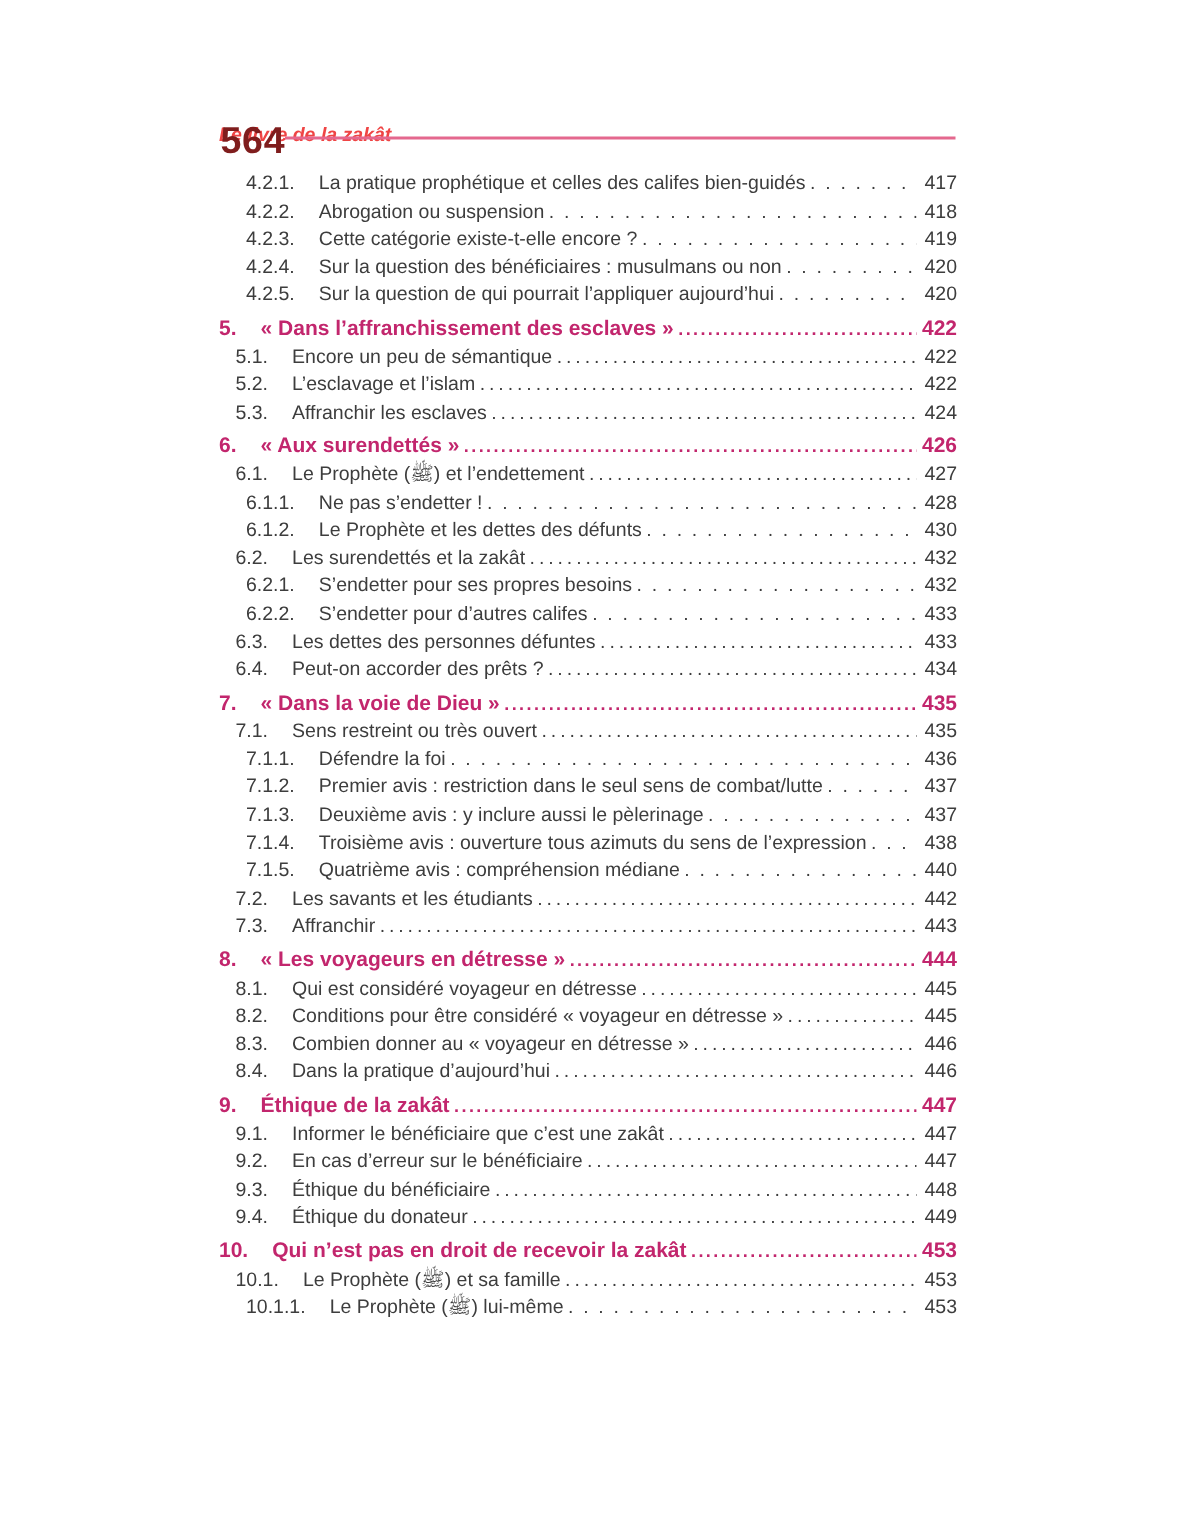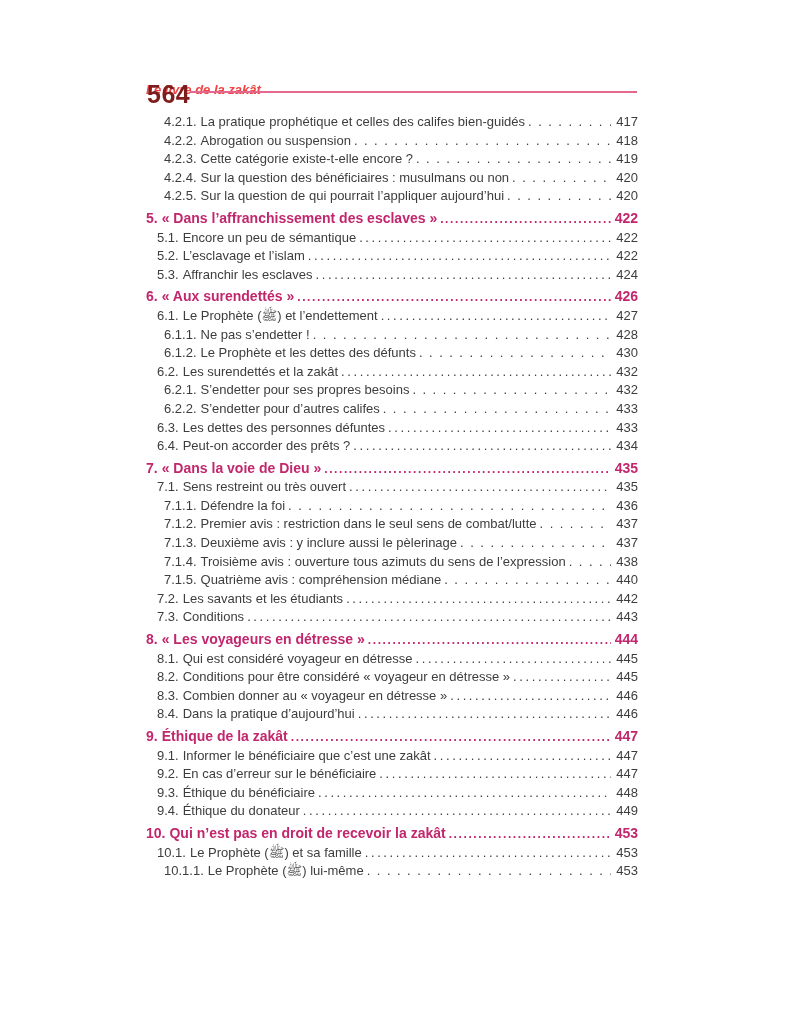--- a/index.html
+++ b/index.html
@@ -63,7 +63,7 @@
   }
   .toc-row.lvl2 { padding-left: 11px; }
   .toc-row.lvl3 { padding-left: 18px; }
-  .entry-number { margin-right: 4px; flex: 0 0 auto; }
+  .entry-number { margin-right: 16px; flex: 0 0 auto; }
   .entry-title  { flex: 0 0 auto; text-align: right; }
   .leader {
     flex: 1 1 auto;

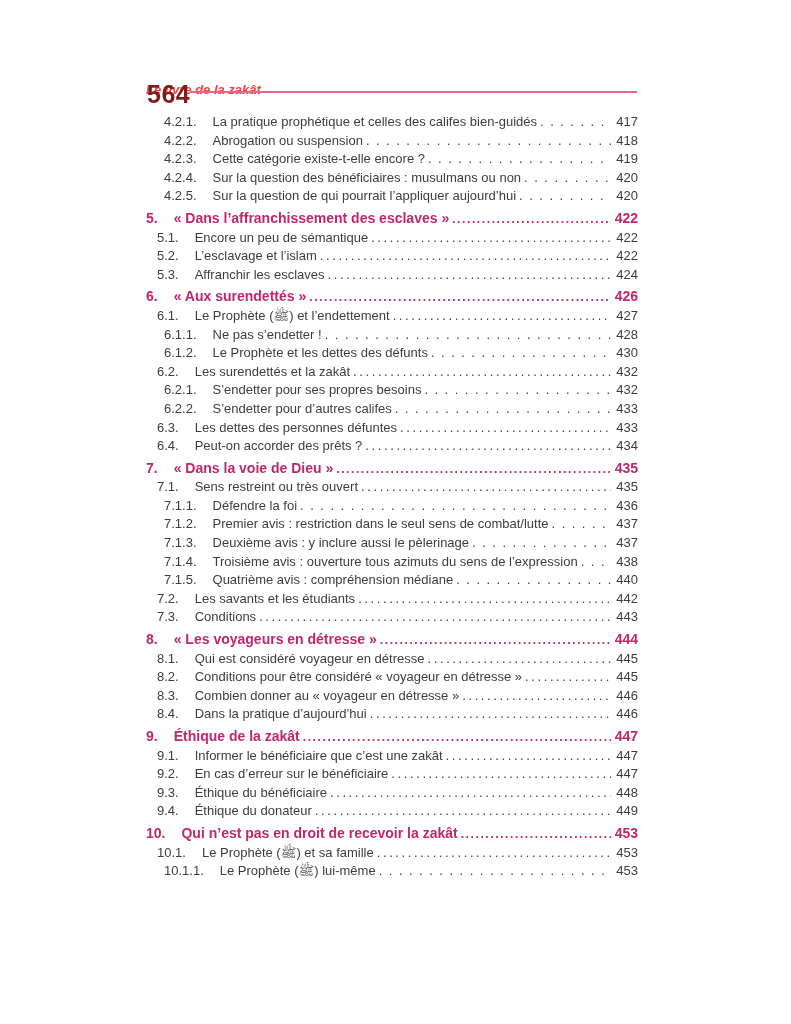--- a/index.html
+++ b/index.html
@@ -253,7 +253,7 @@
       </div>
       <div class="toc-row lvl2">
         <span class="entry-number">7.3.</span>
-        <span class="entry-title">Conditions</span>
+        <span class="entry-title">Affranchir</span>
         <span class="leader"></span>
         <span class="entry-page">443</span>
       </div>

